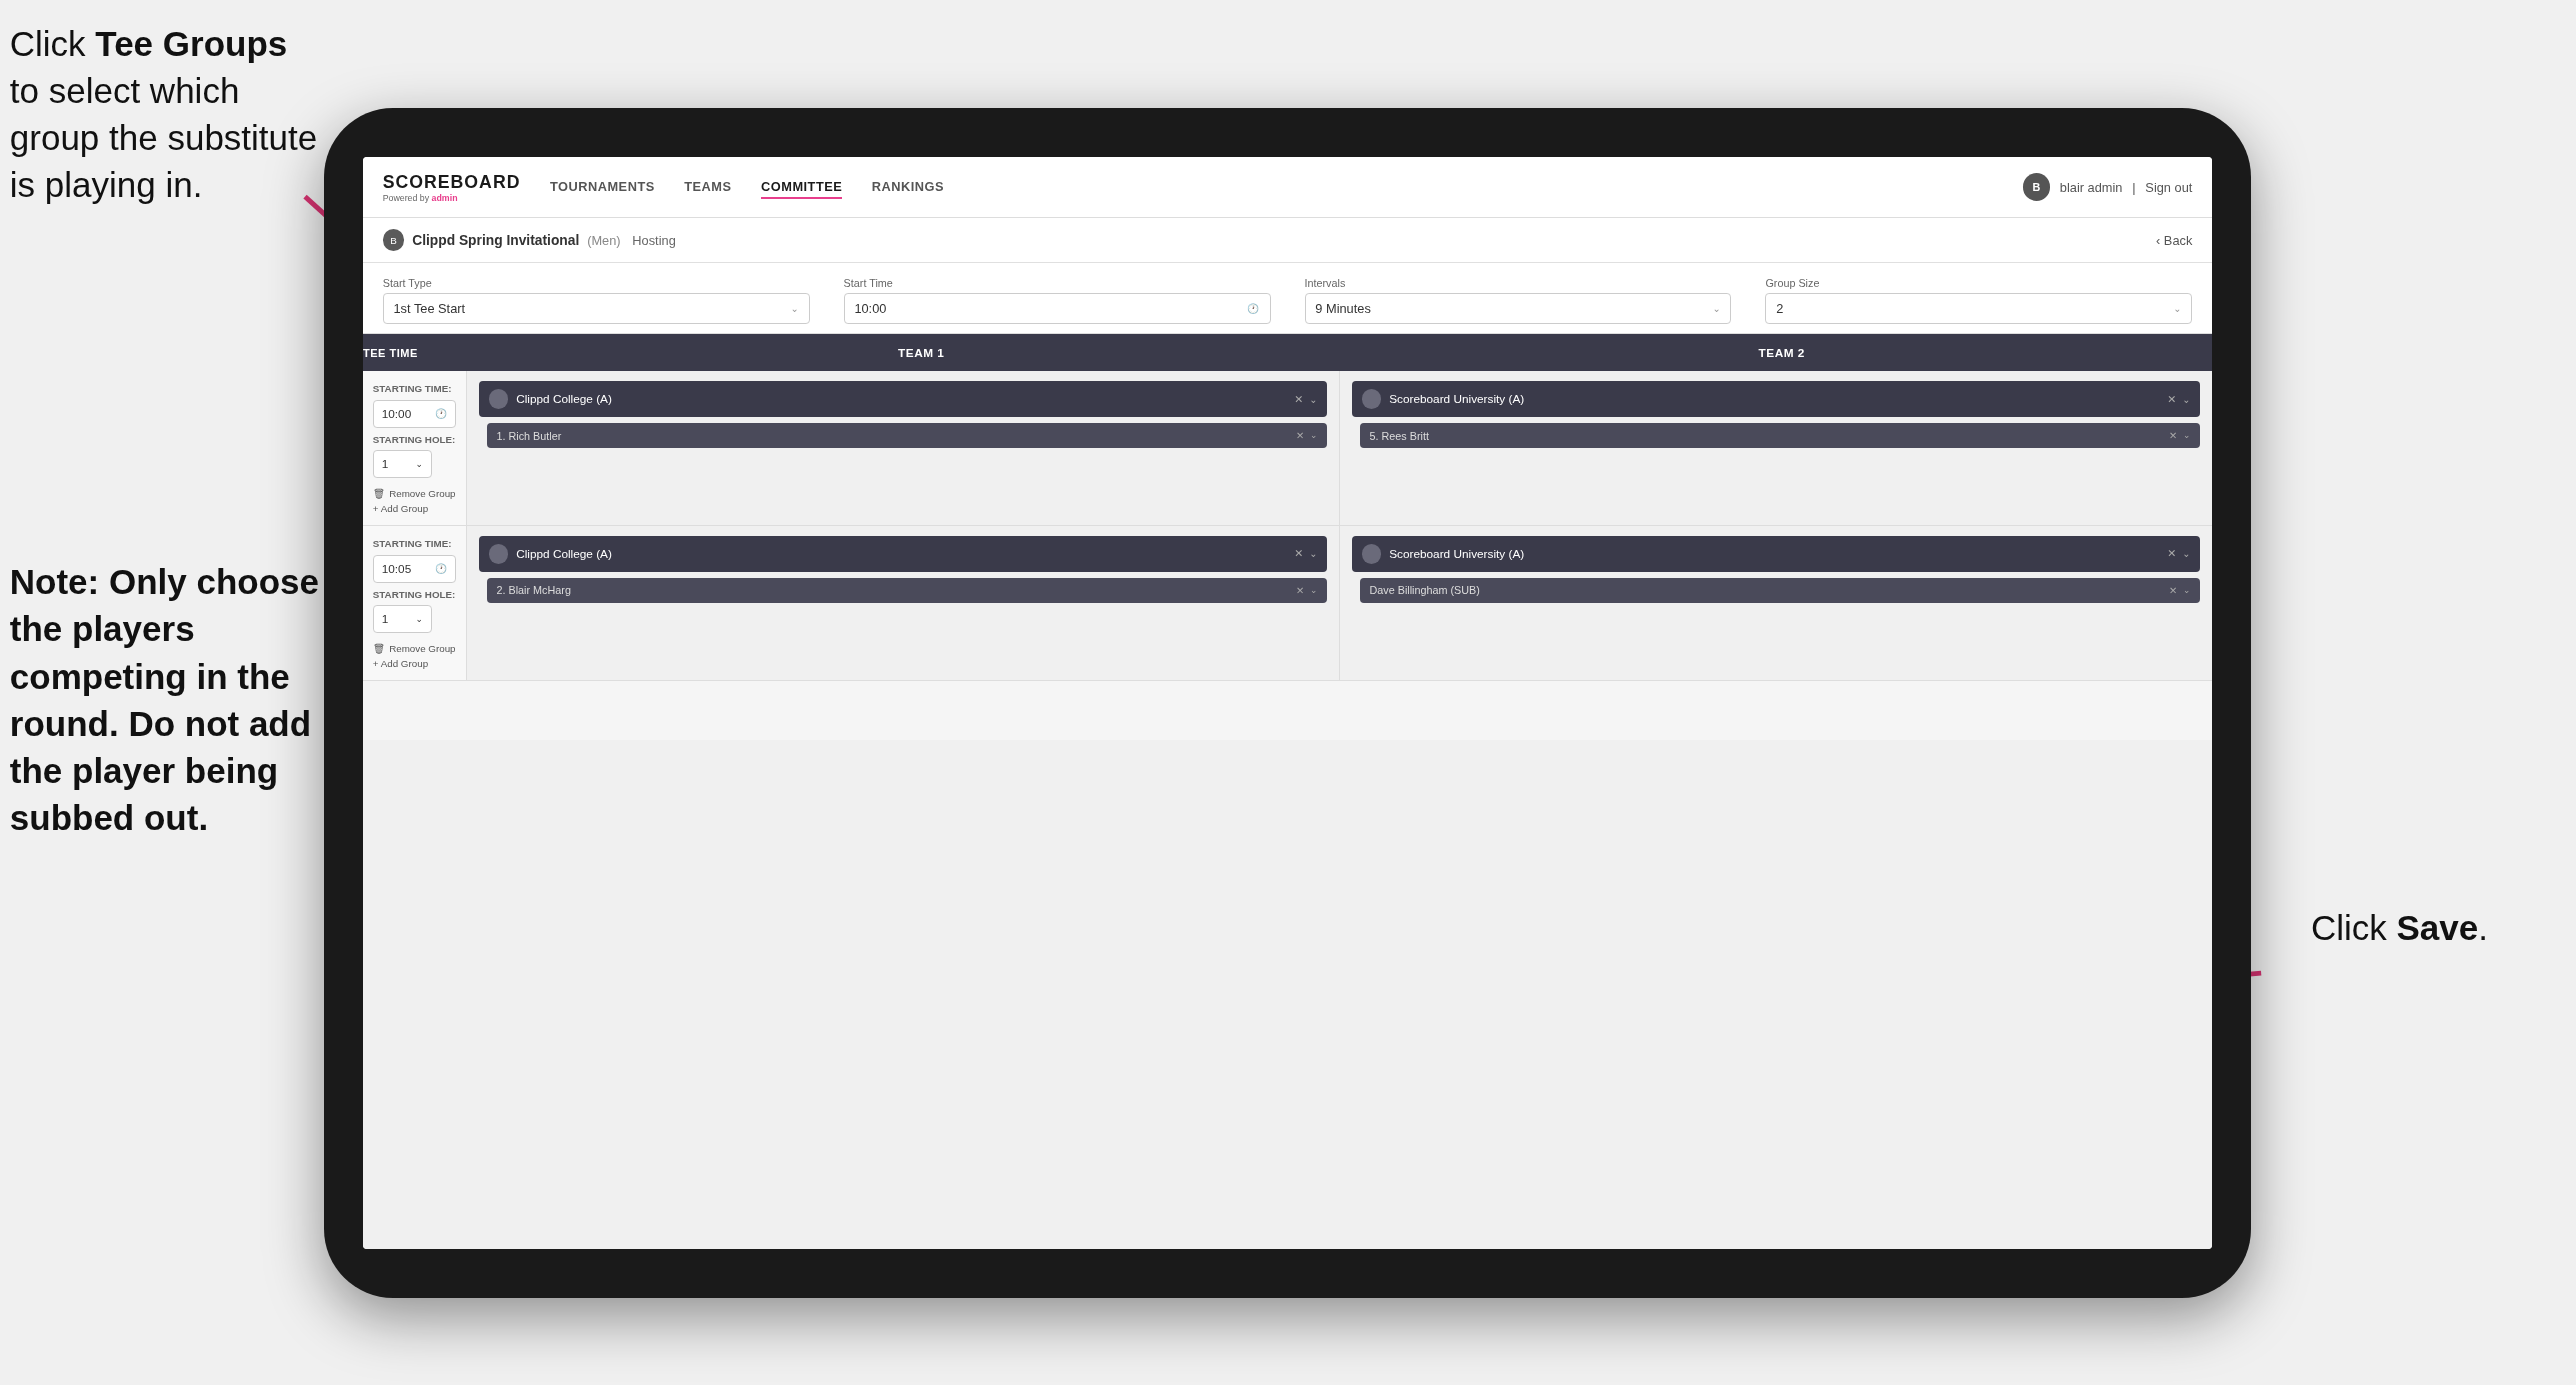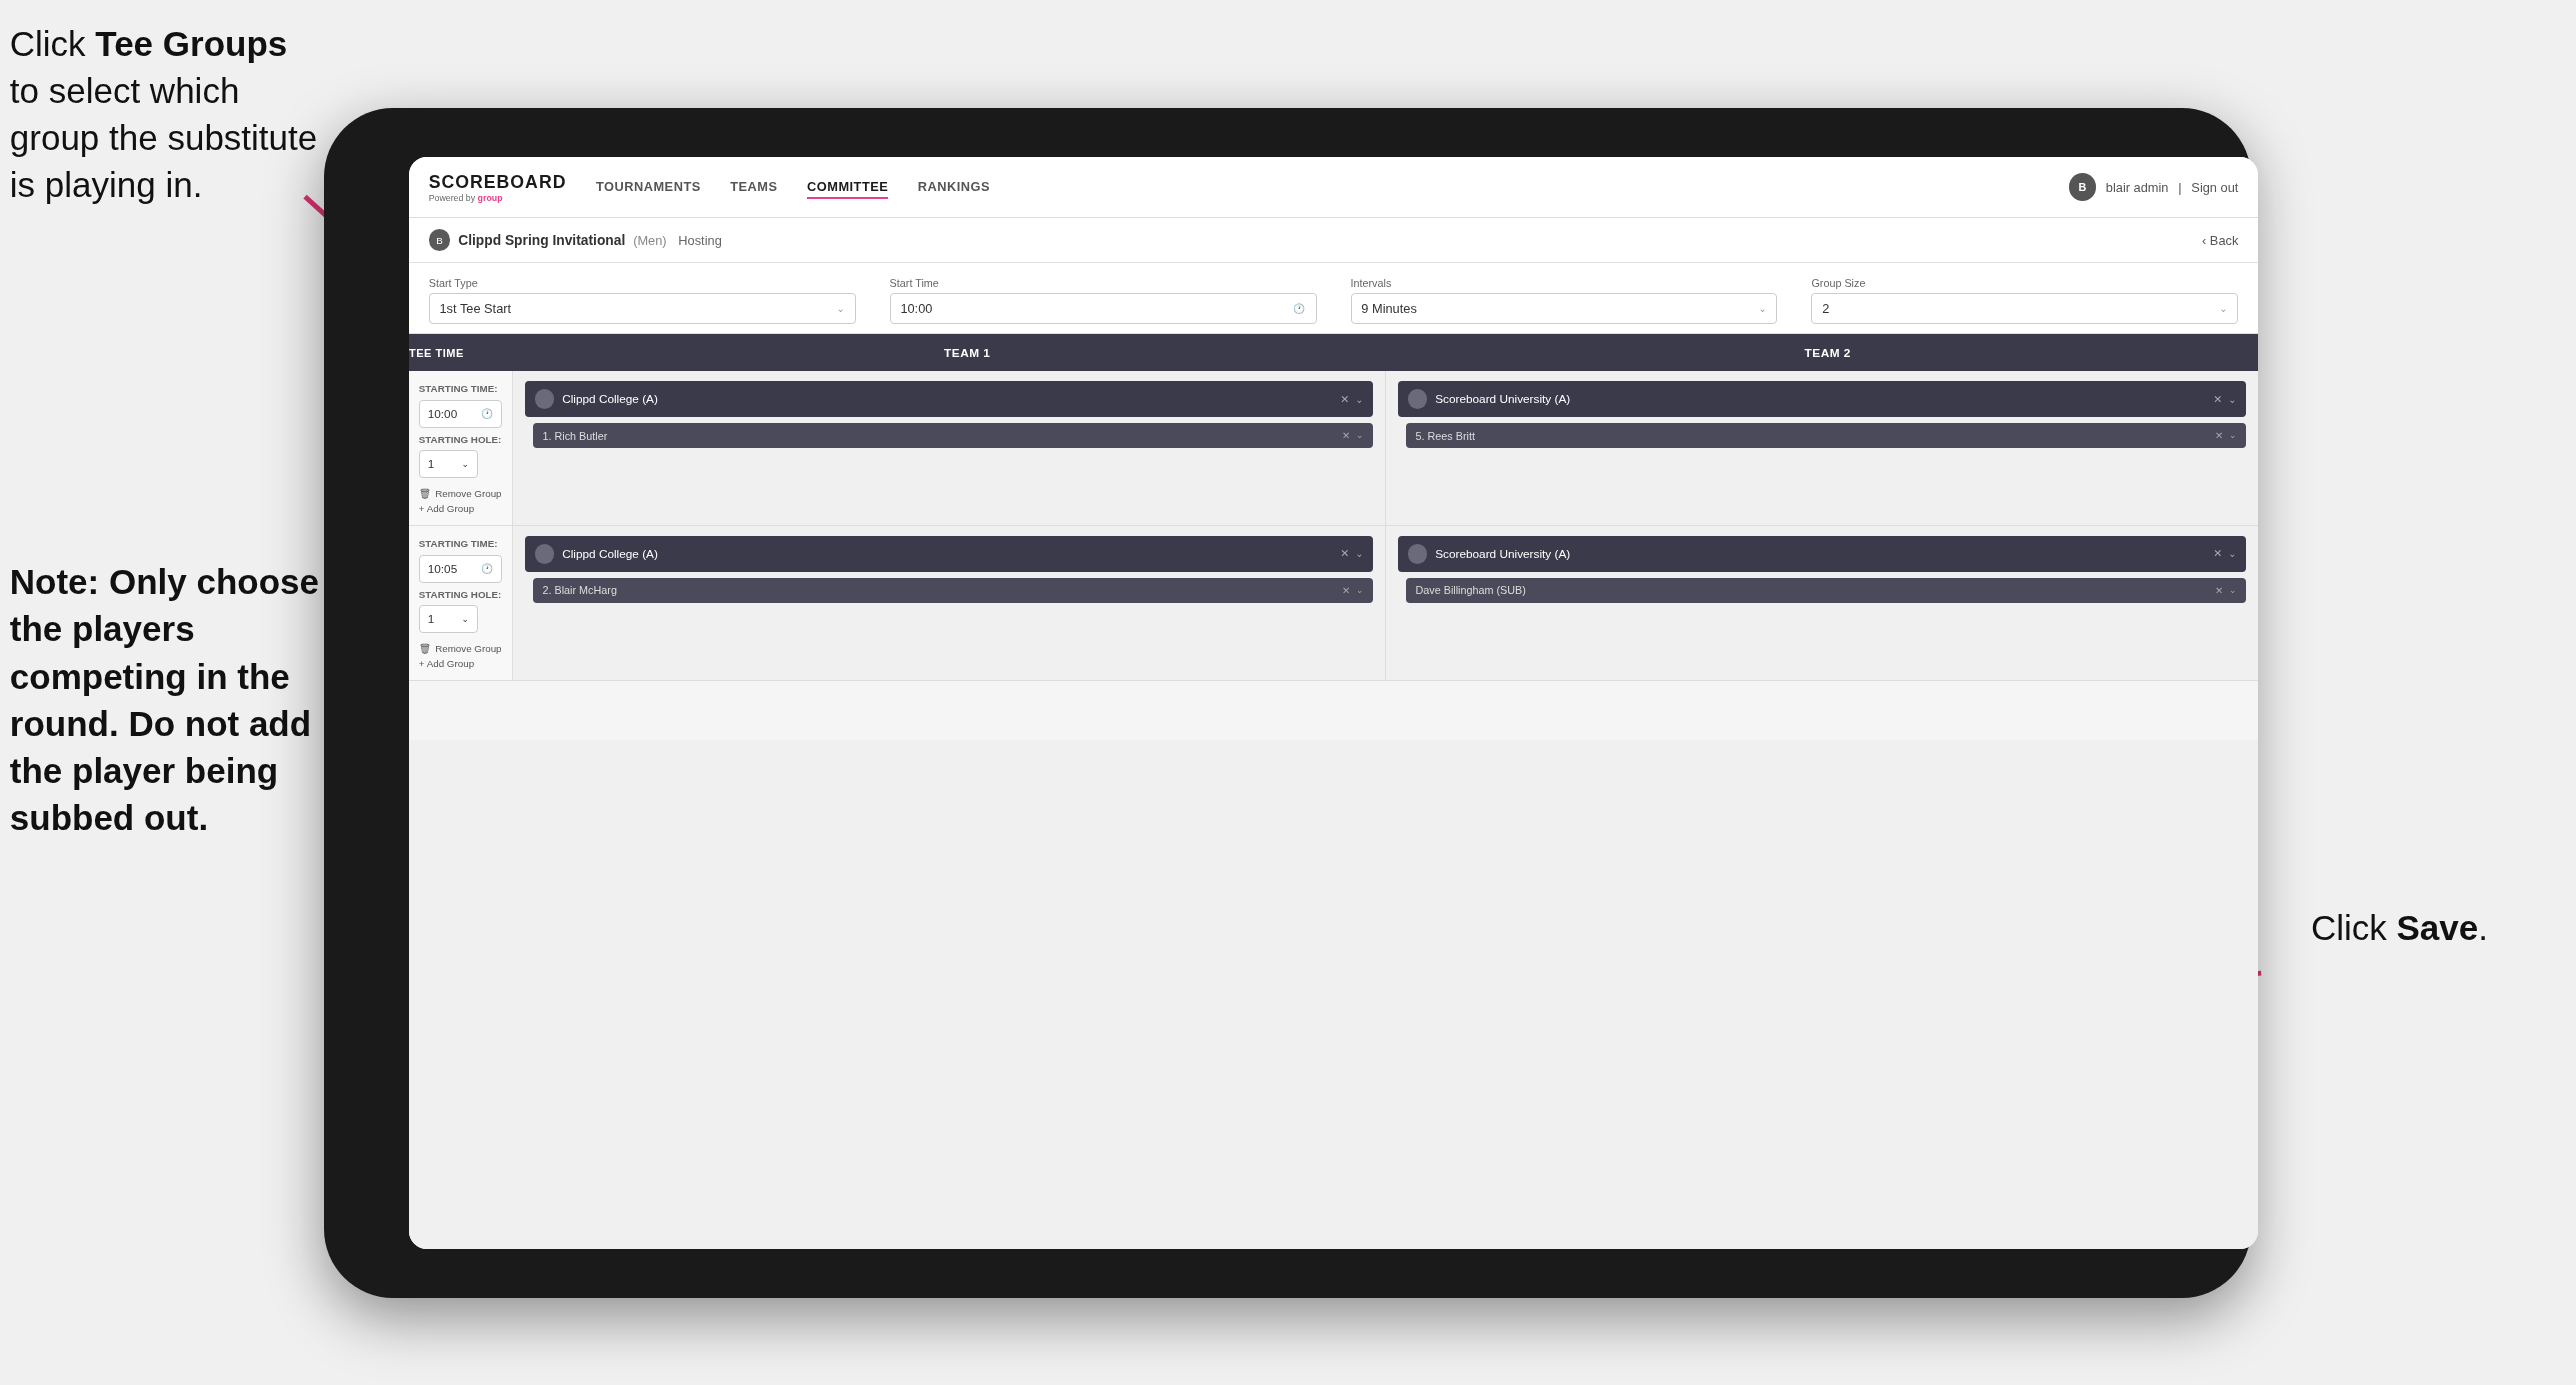--- a/index.html
+++ b/index.html
@@ -73,11 +73,10 @@
       width: 100%;
       height: 100%;
       background: #f5f5f5;
-      border-radius: 18px;
+      border-radius: 4px;
       overflow: hidden;
       display: flex;
       flex-direction: column;
-      margin-left: 46px;
     }
 
     

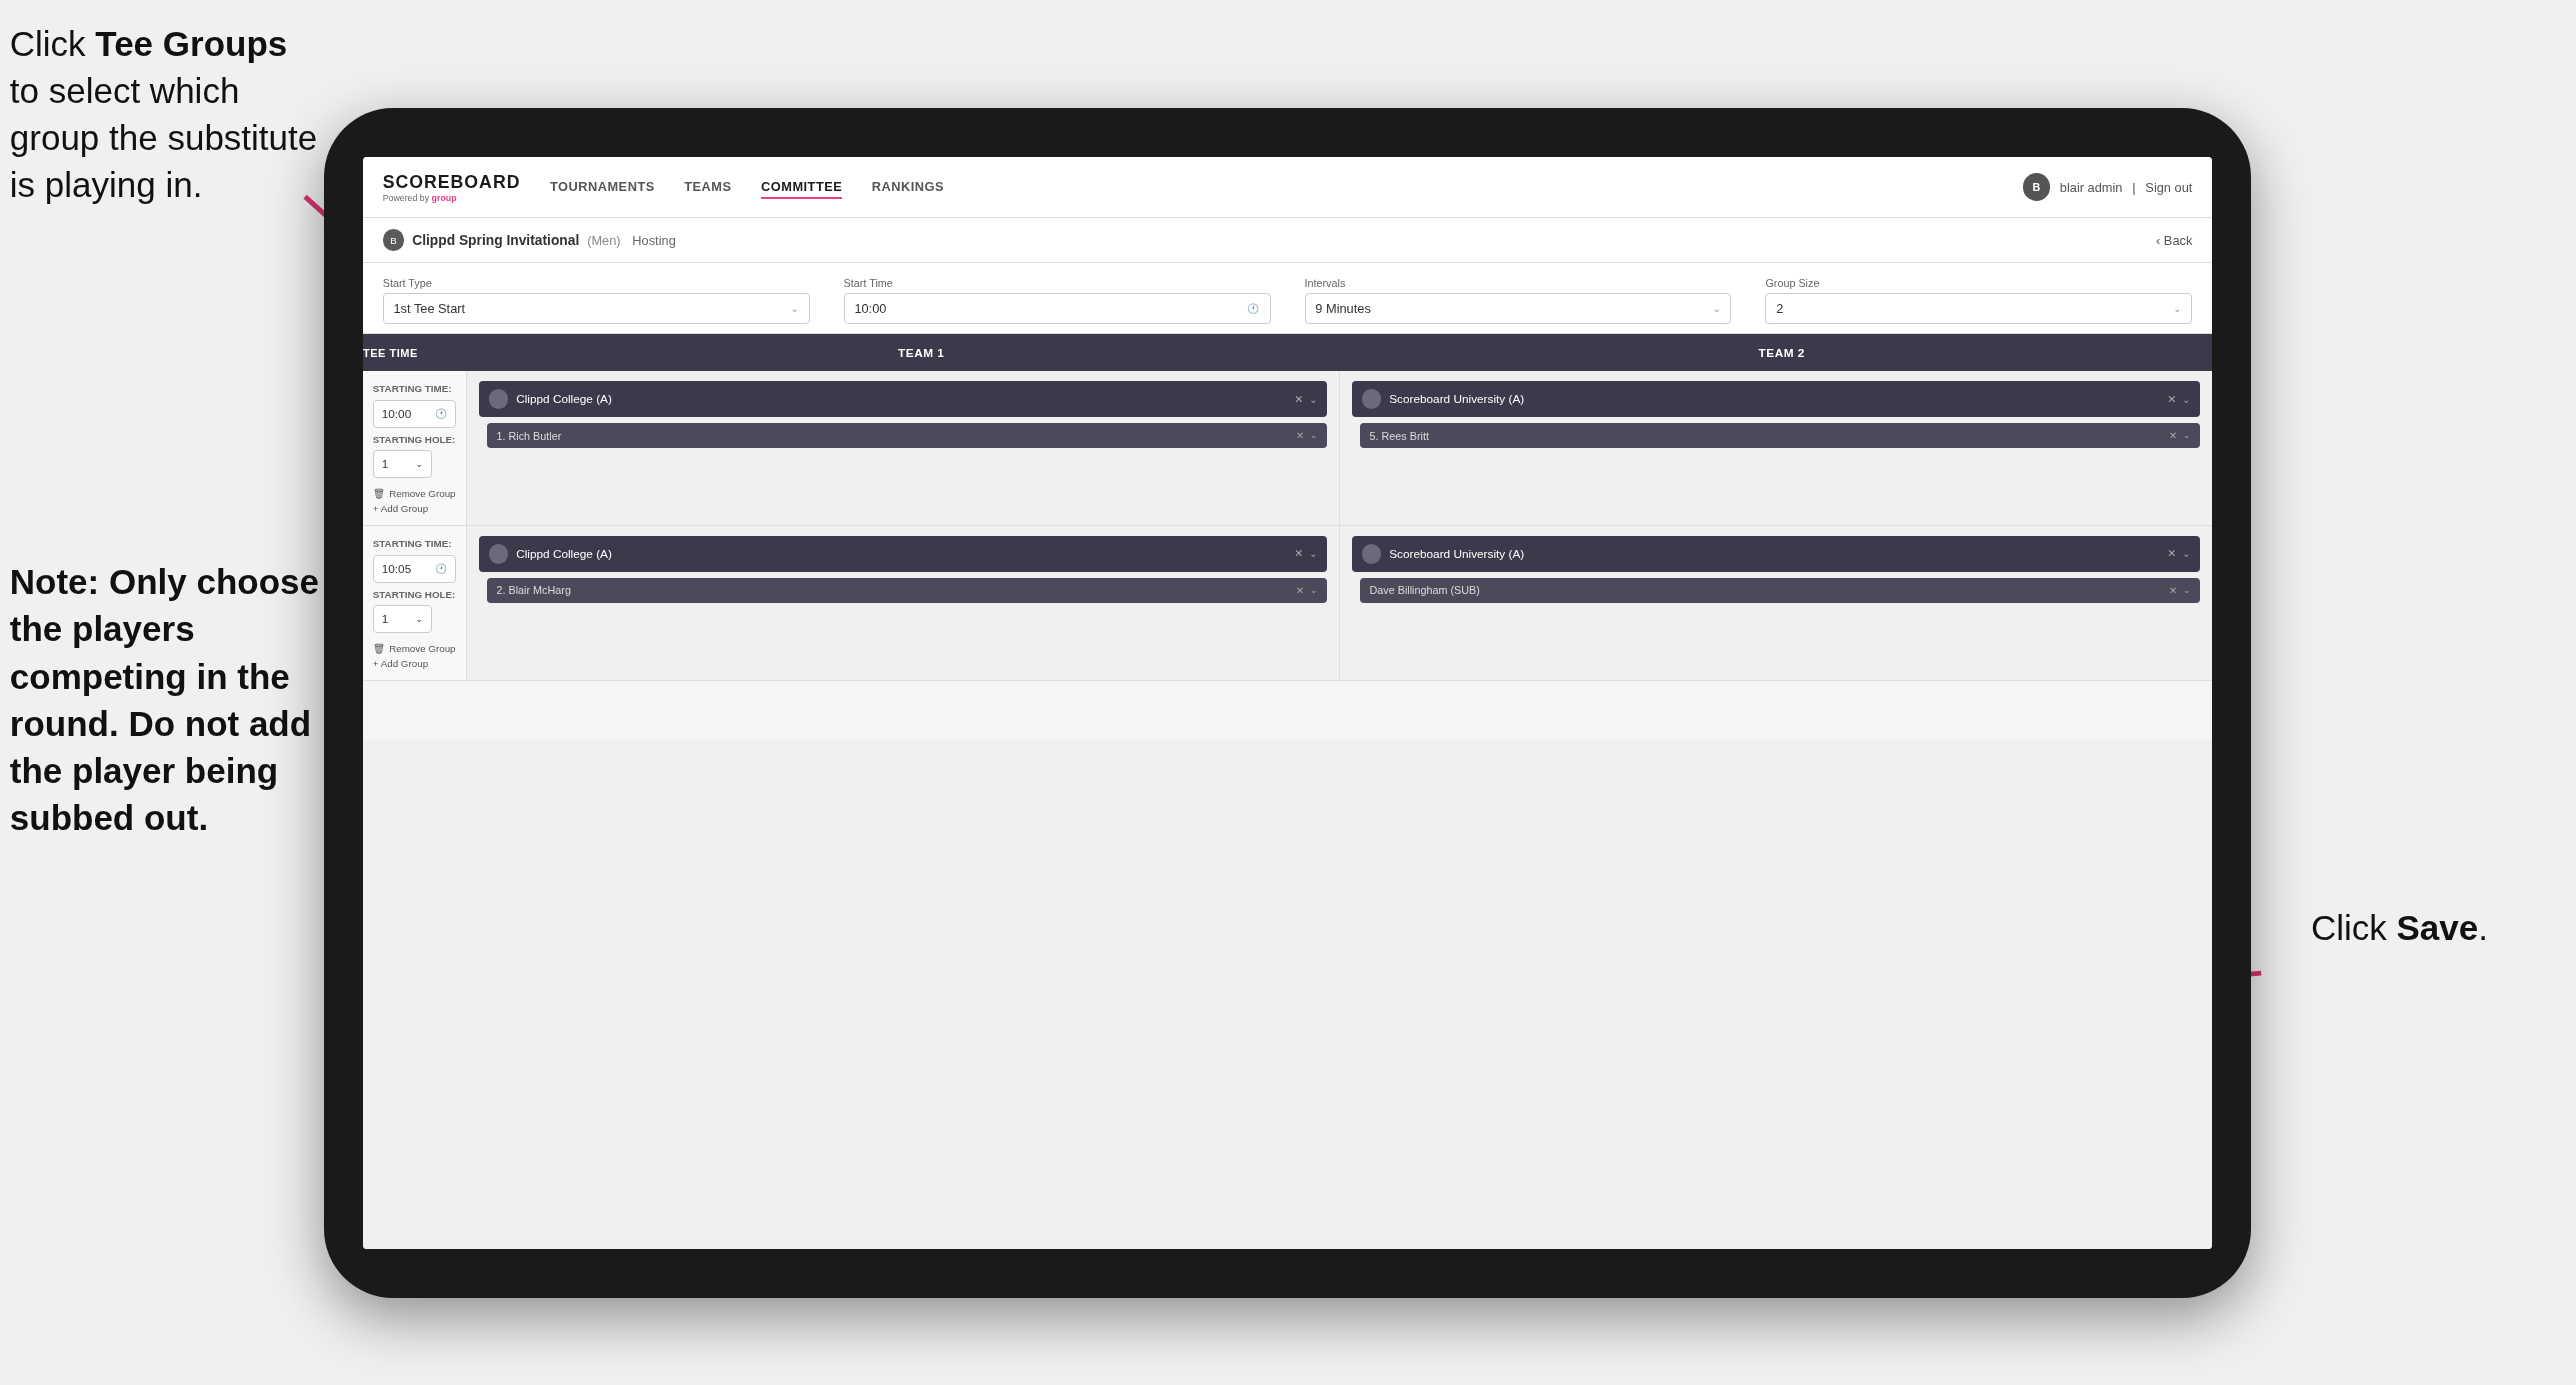--- a/index.html
+++ b/index.html
@@ -488,7 +488,7 @@
     <div class="navbar">
       <div class="logo-area">
         <span class="logo-scoreboard">SCOREBOARD</span>
-        <span class="logo-powered">Powered by <span>group</span></span>
+        <span class="logo-powered">Powered by <span>admin</span></span>
       </div>
       <div class="nav-links">
         <span class="nav-link">TOURNAMENTS</span>

